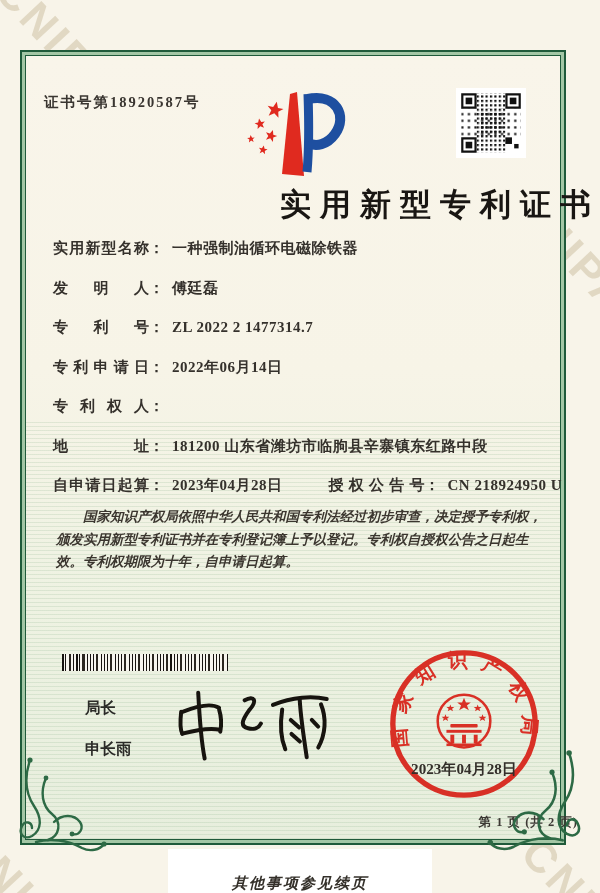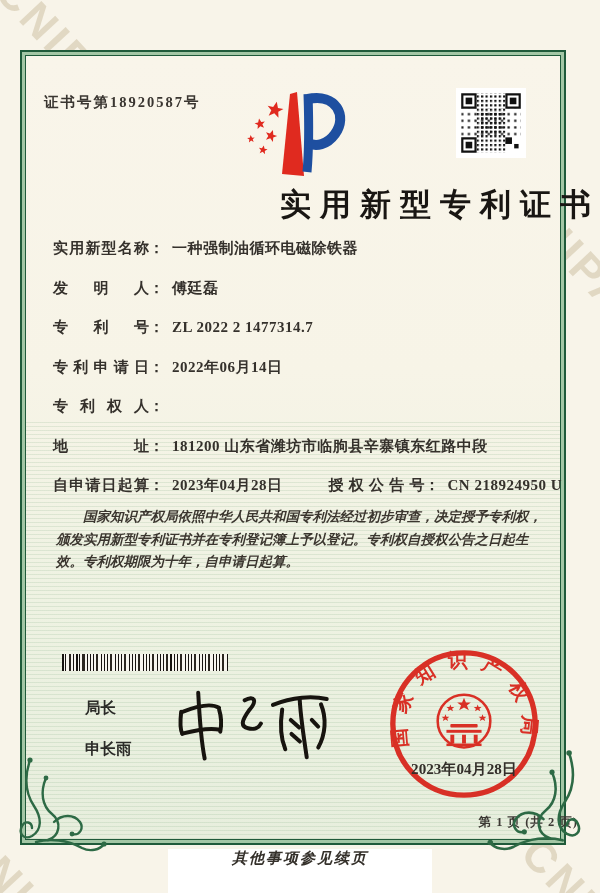--- a/index.html
+++ b/index.html
@@ -64,7 +64,7 @@
   .page-foot{position:absolute;left:20px;width:546px;top:814px;text-align:right;z-index:3;
              font-size:12.5px;color:#3c3834;font-weight:600;letter-spacing:1px;padding-left:12px;}
   .cont-strip{position:absolute;left:168px;top:849px;width:264px;height:44px;background:#ffffff;z-index:6;
-              display:flex;align-items:flex-start;justify-content:center;}
+              display:flex;align-items:flex-end;justify-content:center;}
   .cont-text{font-style:italic;font-size:15px;font-weight:600;letter-spacing:2px;color:#34302a;}
 </style>
 </head>

